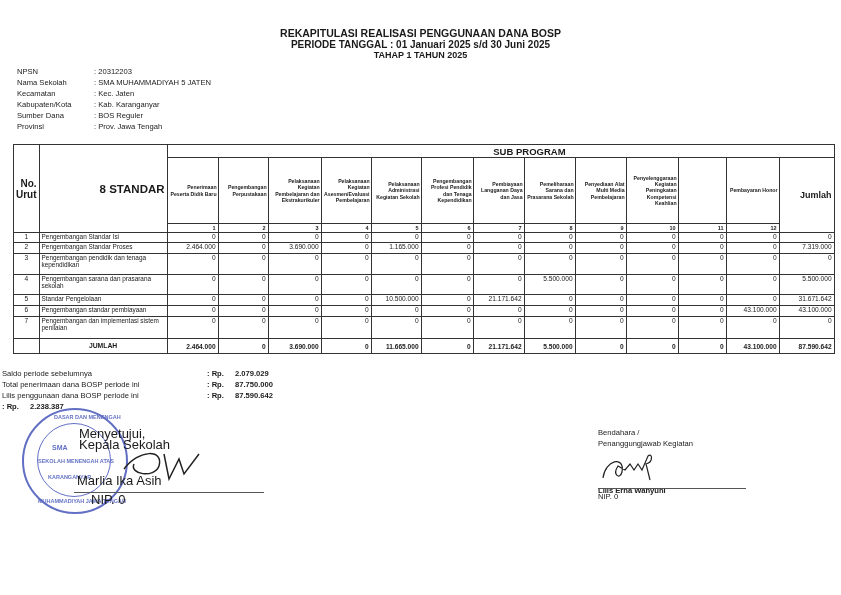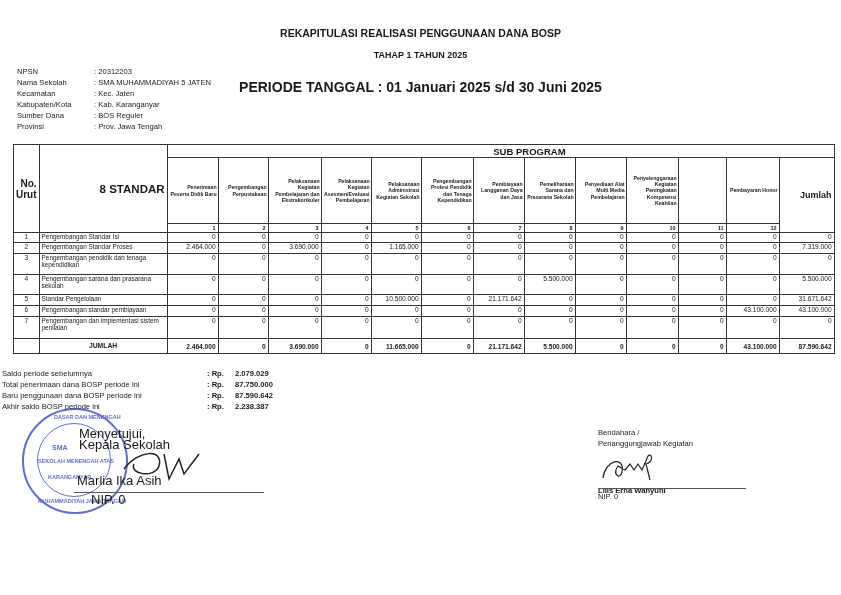--- a/index.html
+++ b/index.html
@@ -8,7 +8,7 @@
   .abs { position:absolute; }
   .title { left:0; width:841px; text-align:center; font-weight:bold; }
   #t1 { top:27px; font-size:10.5px; }
-  #t2 { top:39px; font-size:14px;margin-top:40px; }
+  #t2 { top:39px; font-size:10px; }
   #t3 { top:50px; font-size:9px; }
   .info { left:17px; font-size:7.6px; line-height:11px; top:66px; }
   .info .row { display:flex; height:11px; }

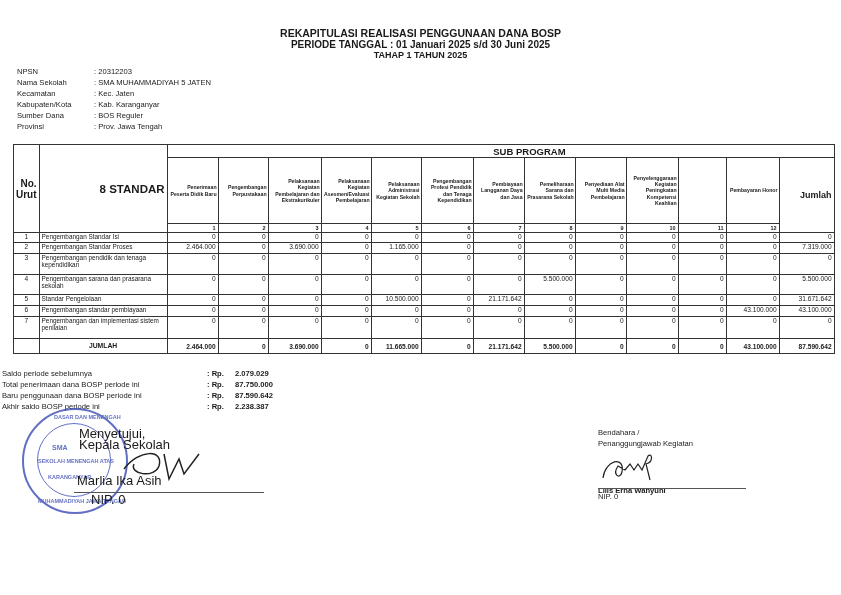--- a/index.html
+++ b/index.html
@@ -281,7 +281,7 @@
       <span class="val">87.750.000</span>
     </div>
     <div class="row">
-      <span class="lbl">Baru penggunaan dana BOSP periode ini</span>
+      <span class="lbl">Lilis penggunaan dana BOSP periode ini</span>
       <span class="rp">: Rp.</span>
       <span class="val">87.590.642</span>
     </div>

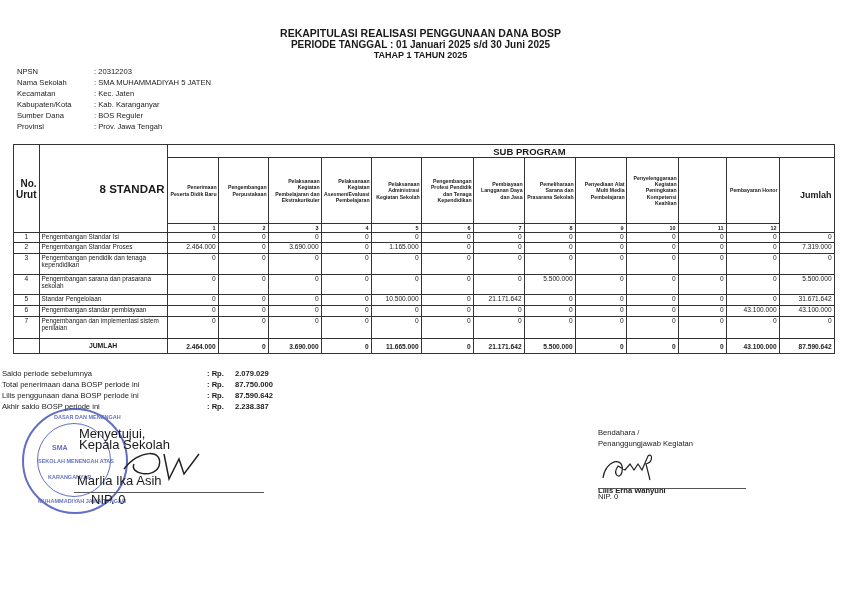--- a/index.html
+++ b/index.html
@@ -286,7 +286,6 @@
       <span class="val">87.590.642</span>
     </div>
     <div class="row">
-      <span class="lbl">Akhir saldo BOSP periode ini</span>
       <span class="rp">: Rp.</span>
       <span class="val">2.238.387</span>
     </div>

